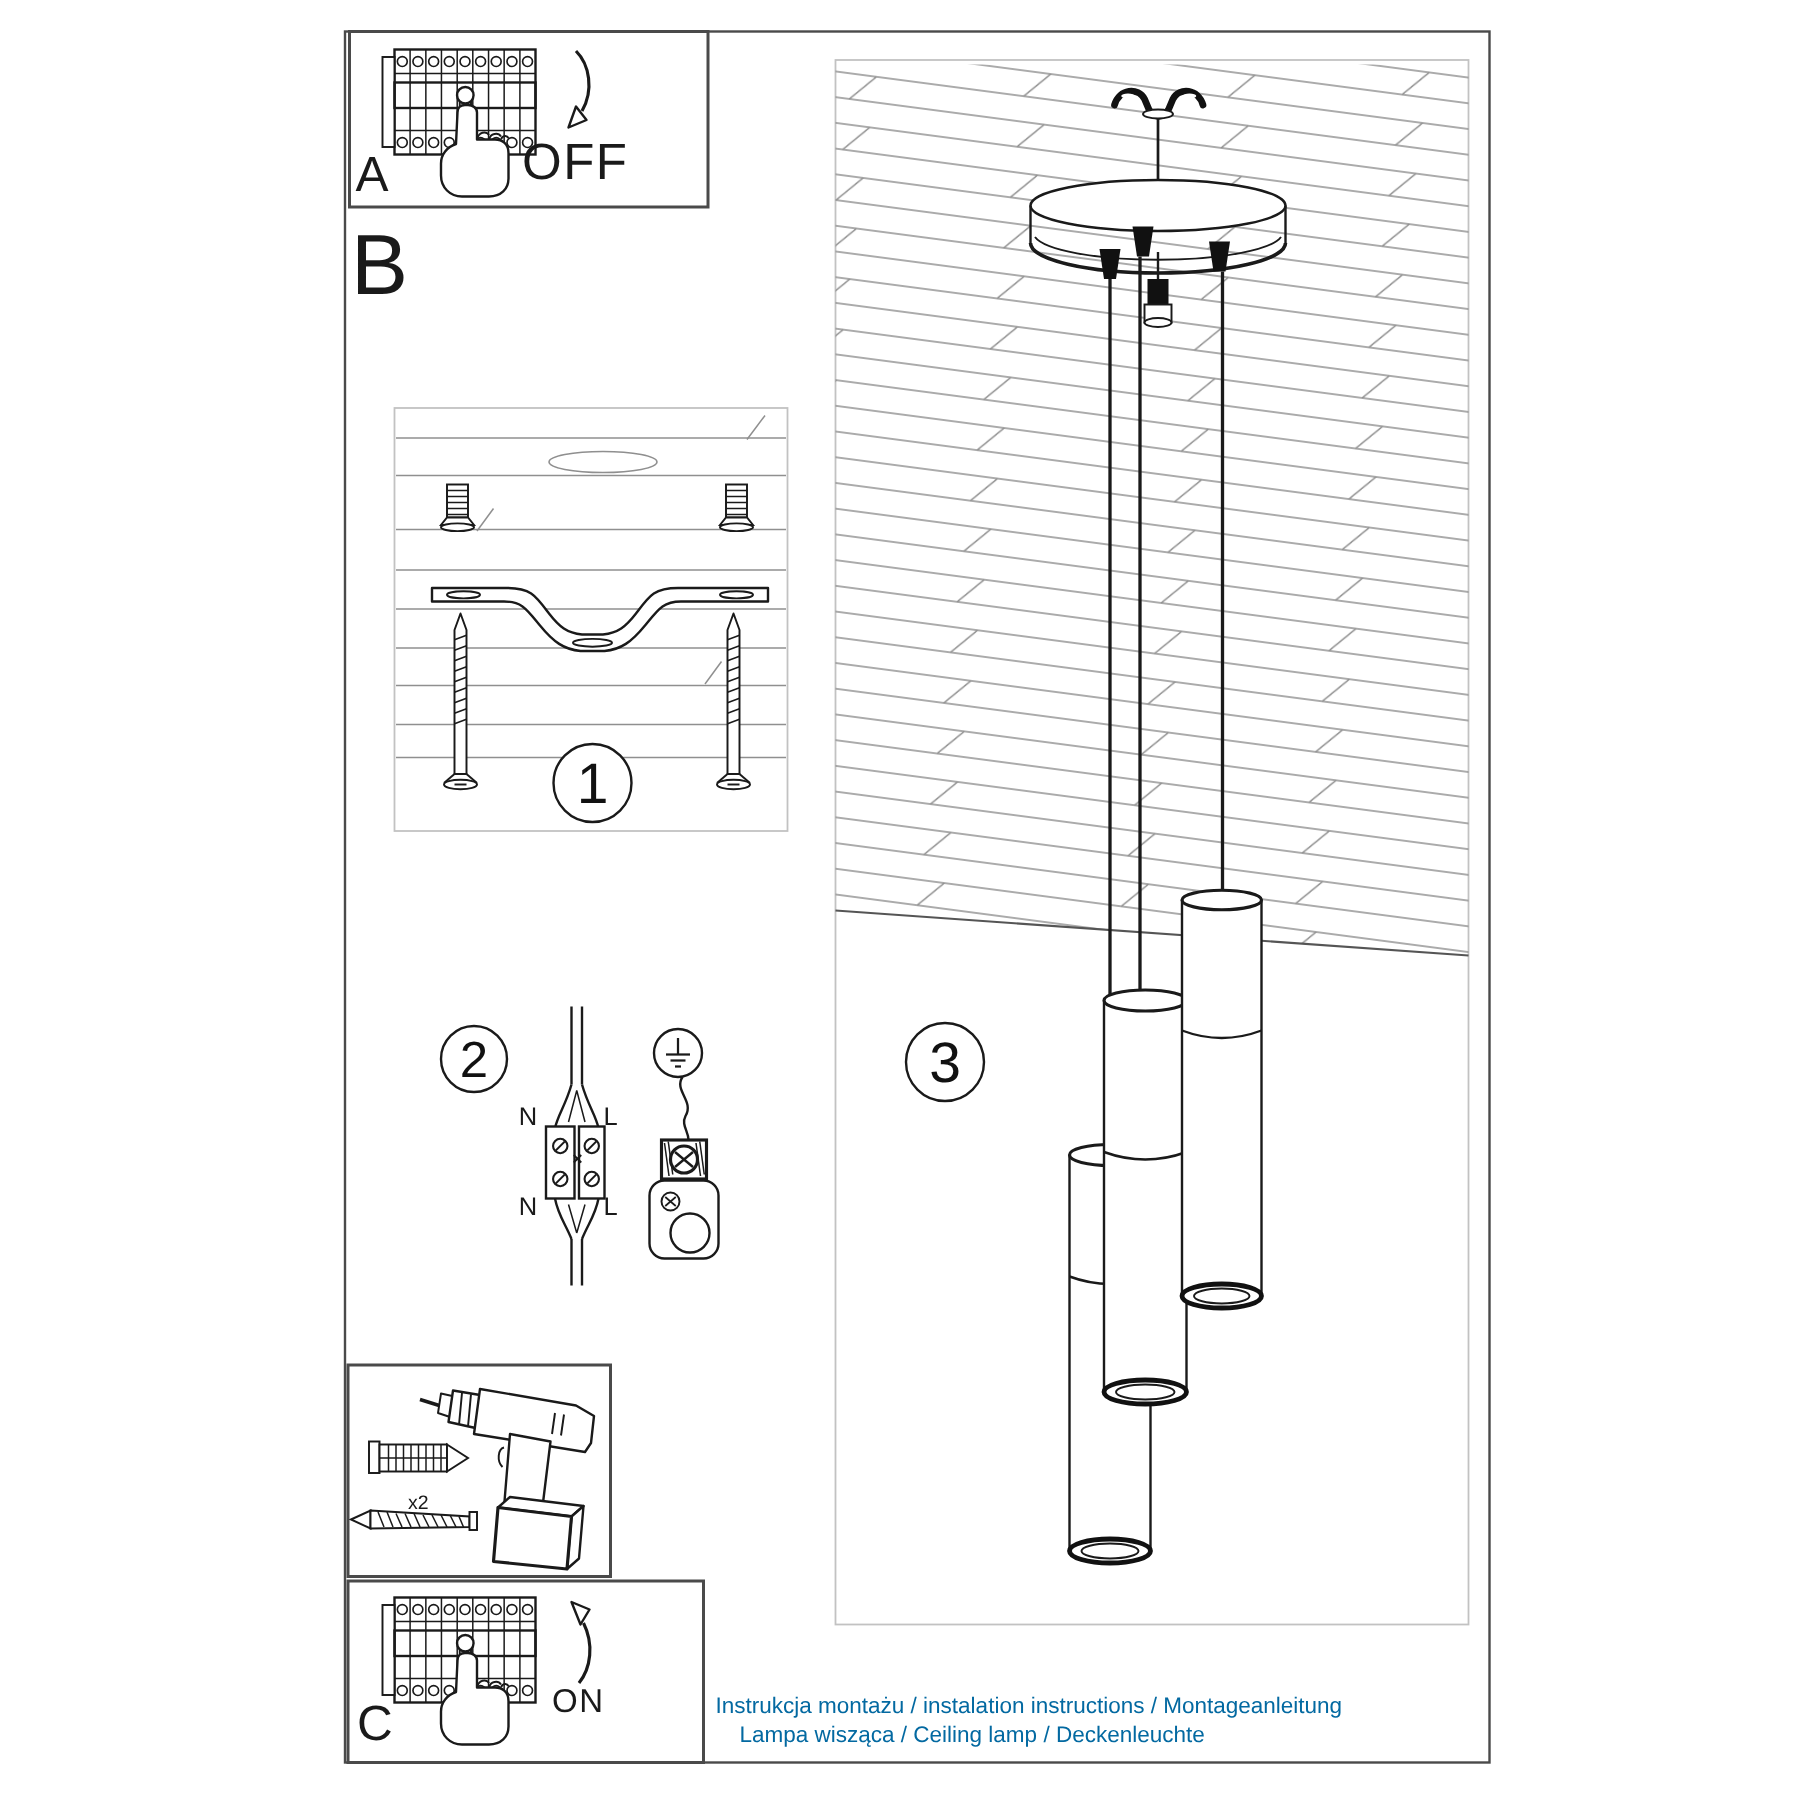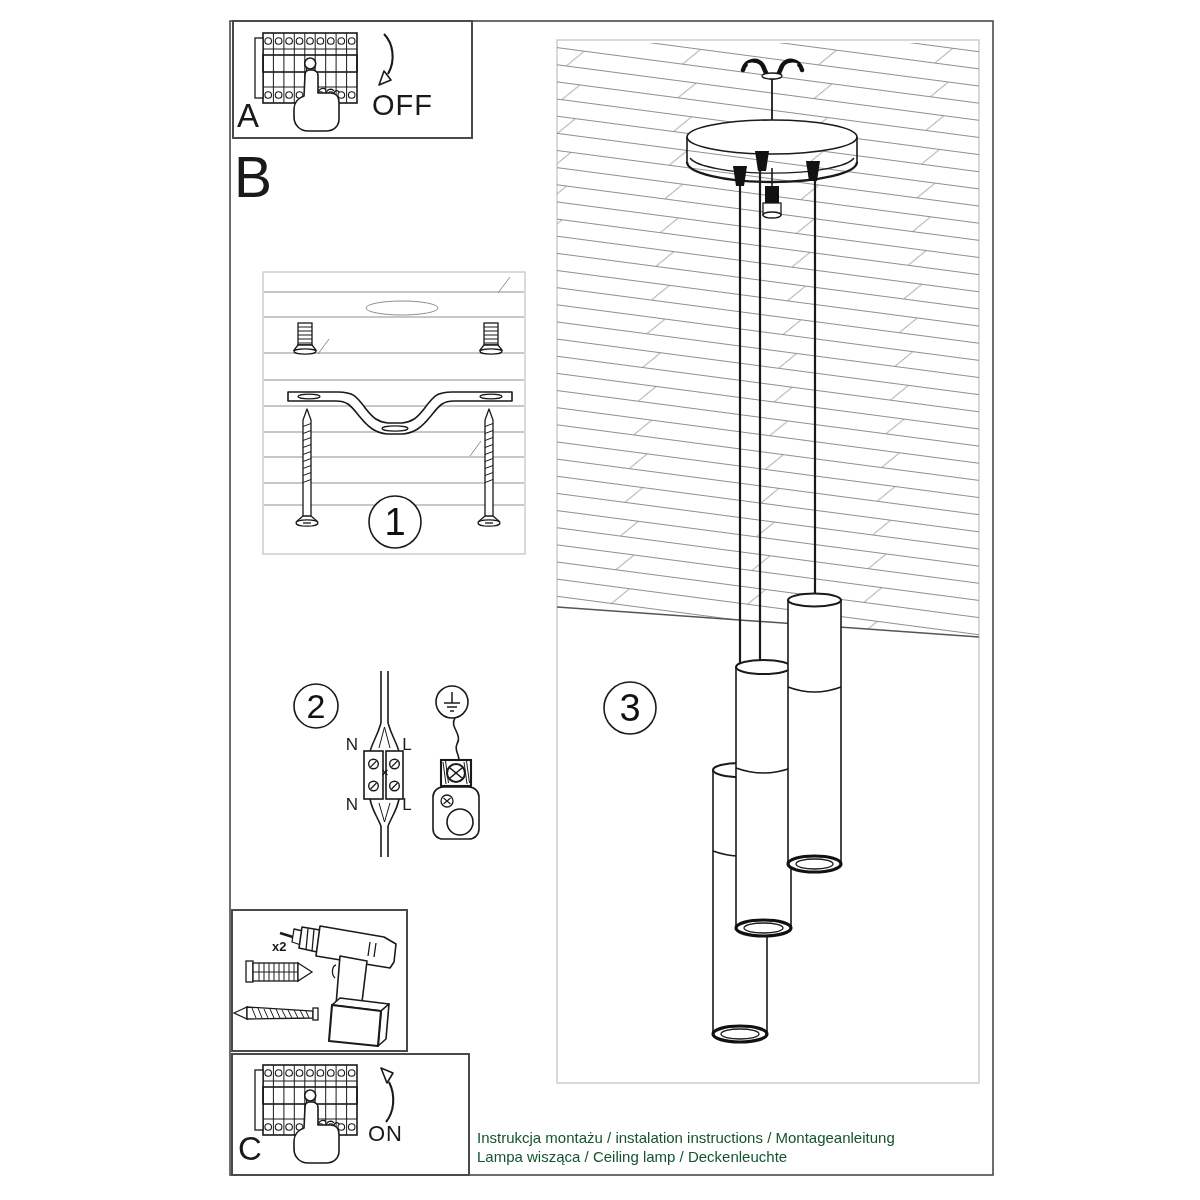--- a/index.html
+++ b/index.html
@@ -10,7 +10,7 @@
   #lbl-a{left:237px;top:97px;font-size:33px;}
   #lbl-b{left:234px;top:144px;font-size:57px;}
   #lbl-c{left:238px;top:1130px;font-size:33px;}
-  #lbl-off{left:372px;top:89px;font-size:29px;letter-spacing:1px;}
+  #lbl-off{left:348px;top:89px;font-size:34px;letter-spacing:1px;}
   #lbl-on{left:368px;top:1121px;font-size:22px;letter-spacing:1px;}
   .wire-lbl{font-size:17px;transform:translateX(-50%);}
   #lbl-ntop{left:352px;top:735px;}

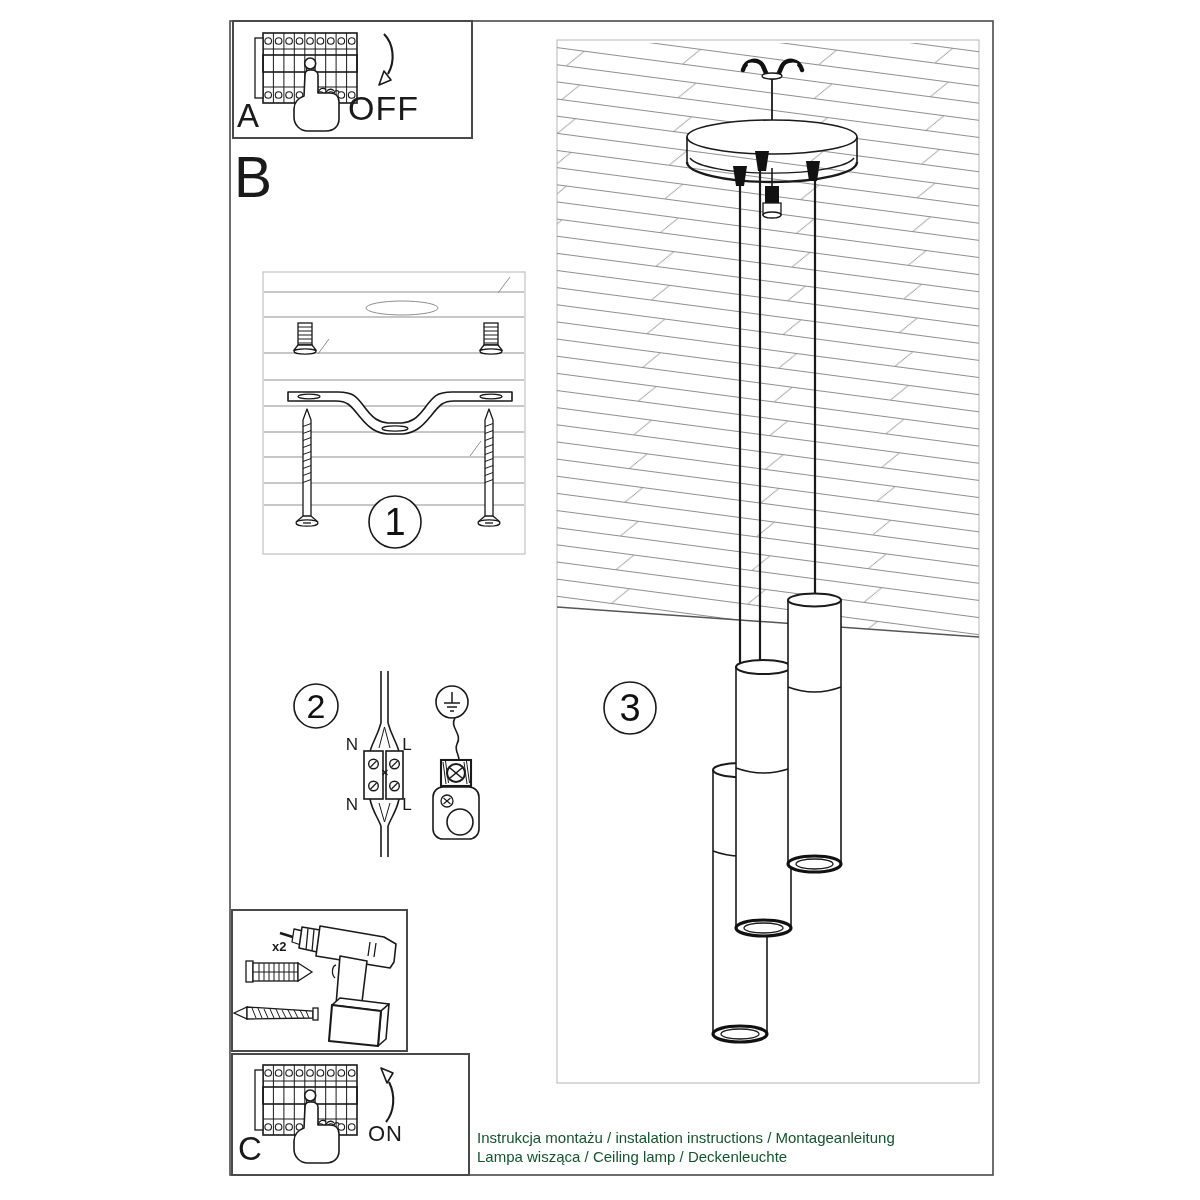--- a/index.html
+++ b/index.html
@@ -17,7 +17,7 @@
   #lbl-ltop{left:407px;top:735px;}
   #lbl-nbot{left:352px;top:795px;}
   #lbl-lbot{left:407px;top:795px;}
-  #lbl-x2{left:272px;top:939px;font-size:13px;font-weight:bold;}
+  #lbl-x2{left:272px;top:994px;font-size:13px;font-weight:normal;}
   .footer-line{left:477px;font-size:15px;color:#14532d;}
   #footer1{top:1129px;}
   #footer2{top:1148px;}

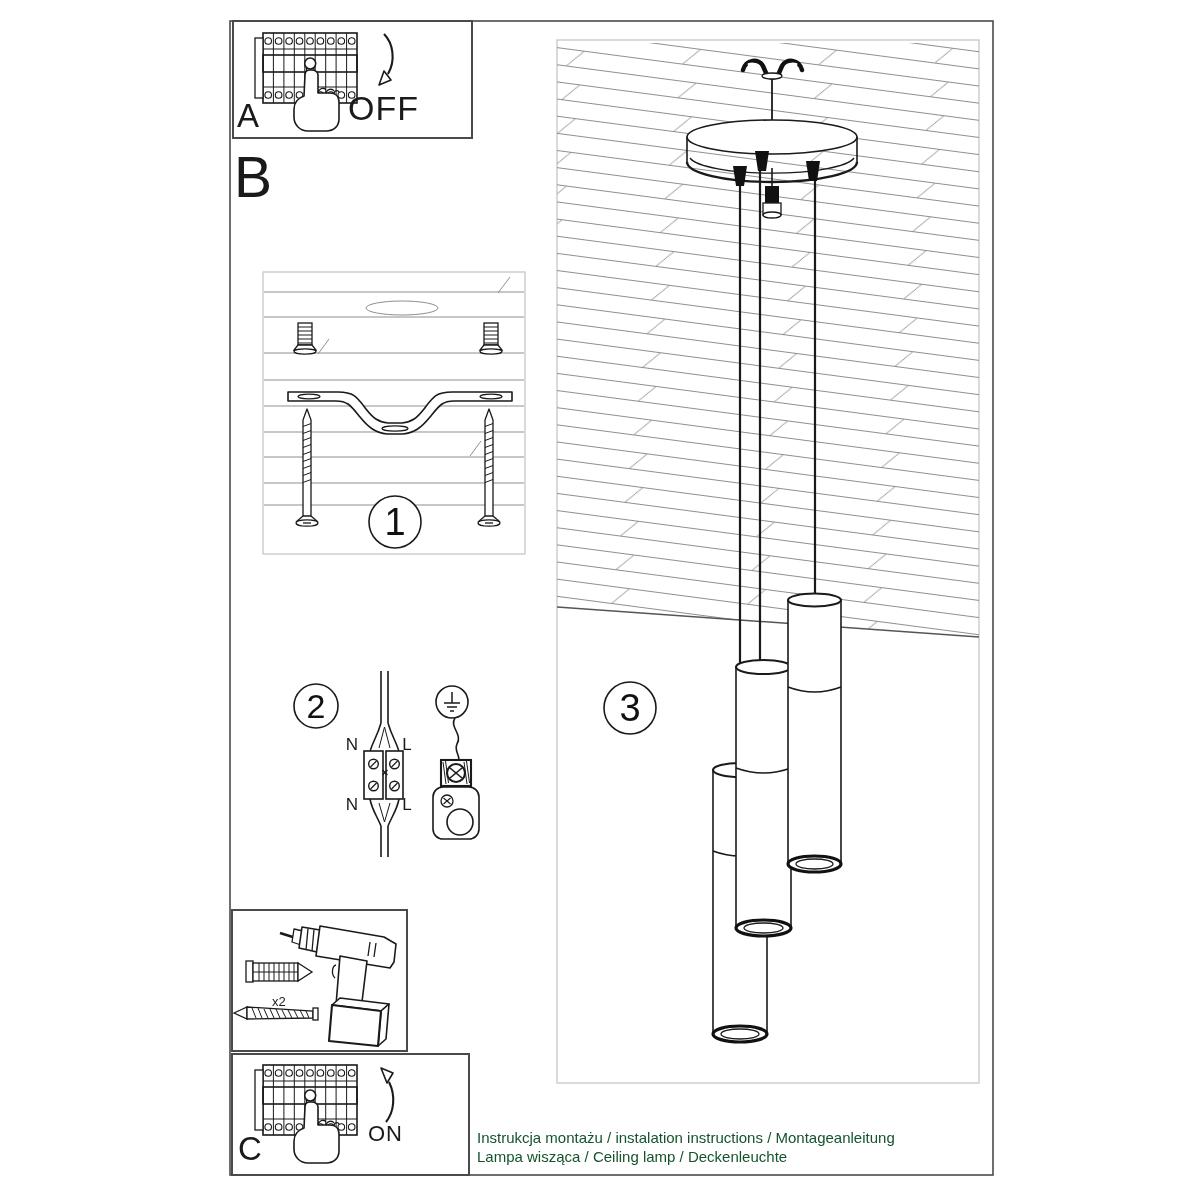--- a/index.html
+++ b/index.html
@@ -18,7 +18,7 @@
   #lbl-nbot{left:352px;top:795px;}
   #lbl-lbot{left:407px;top:795px;}
   #lbl-x2{left:272px;top:994px;font-size:13px;font-weight:normal;}
-  .footer-line{left:477px;font-size:15px;color:#14532d;}
+  .footer-line{left:477px;font-size:15px;color:#0369a1;}
   #footer1{top:1129px;}
   #footer2{top:1148px;}
   

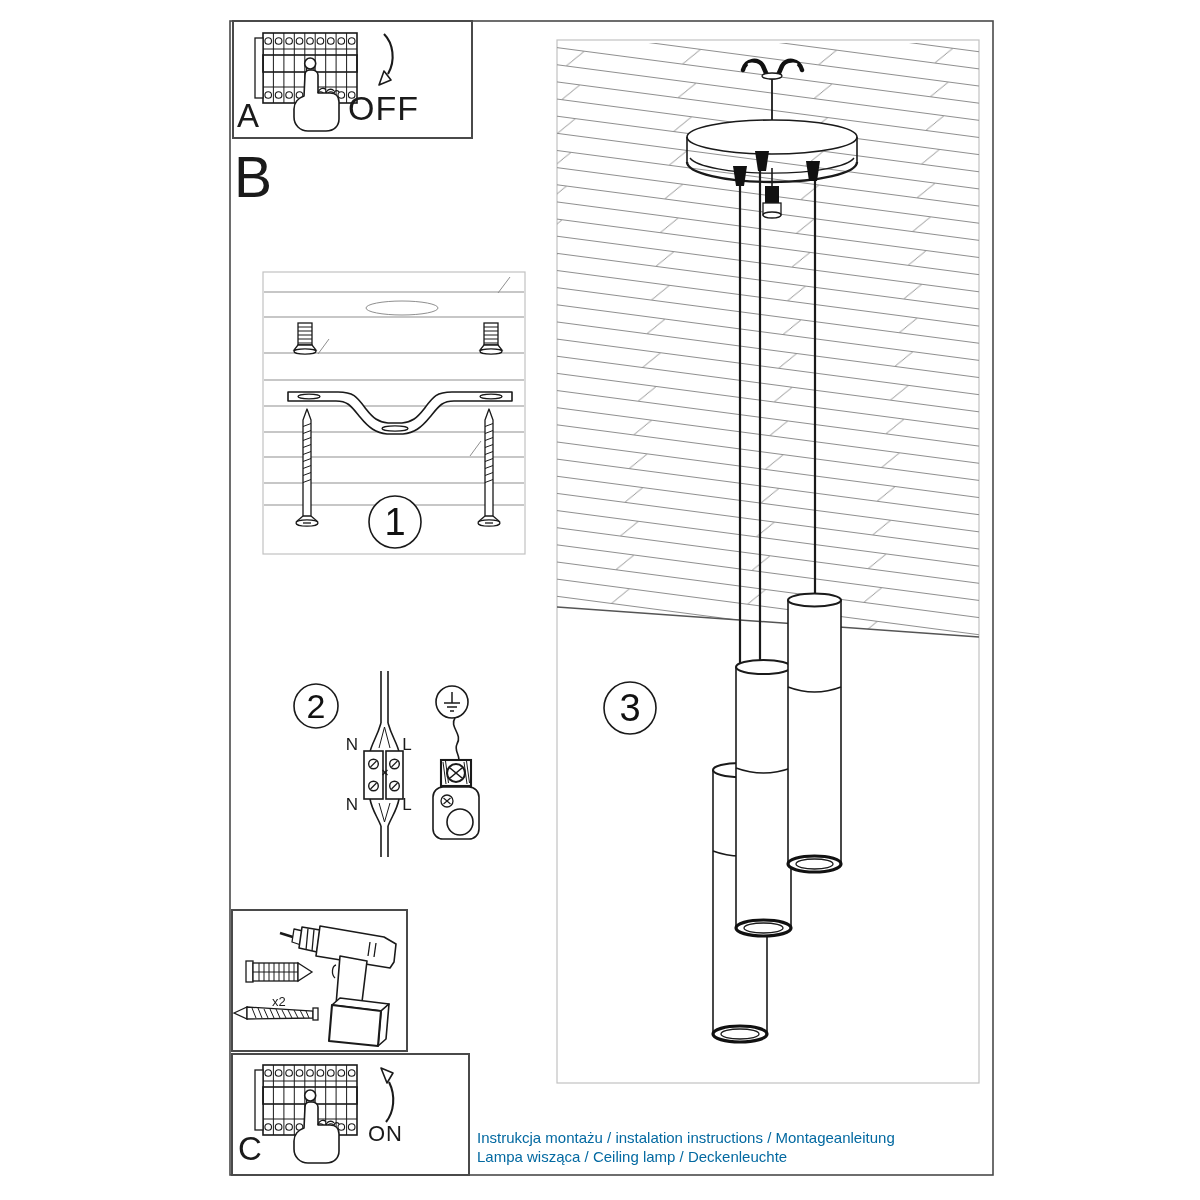--- a/index.html
+++ b/index.html
@@ -20,7 +20,7 @@
   #lbl-x2{left:272px;top:994px;font-size:13px;font-weight:normal;}
   .footer-line{left:477px;font-size:15px;color:#0369a1;}
   #footer1{top:1129px;}
-  #footer2{top:1148px;}
+  #footer2{top:1148px;margin-left:16px;}
   
   .ink{stroke:#1a1a1a;fill:none;}
   .s1{stroke-width:1.3px;}

